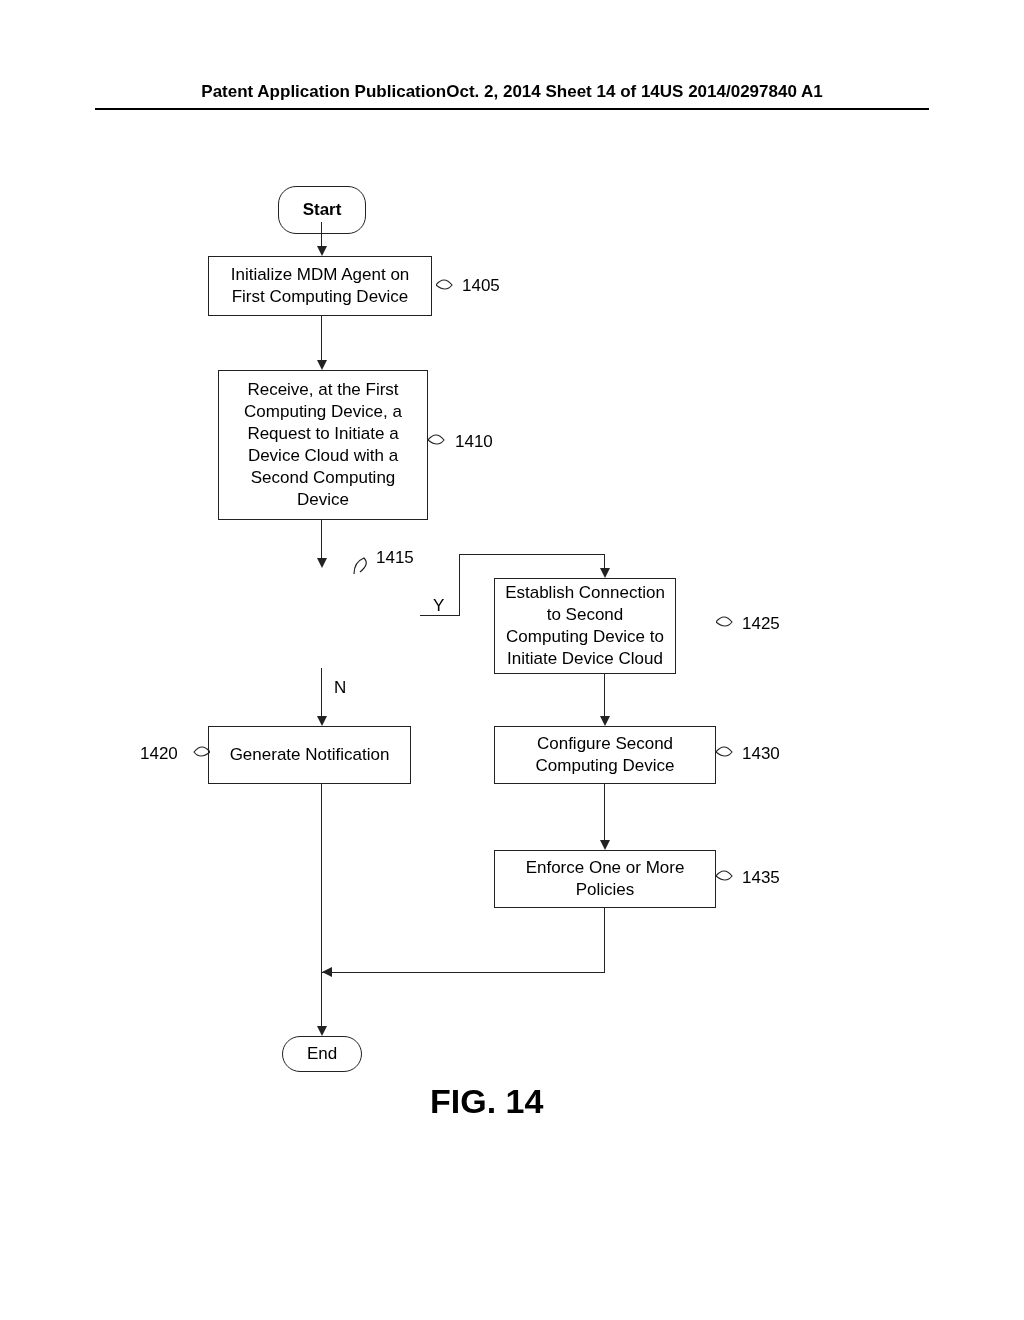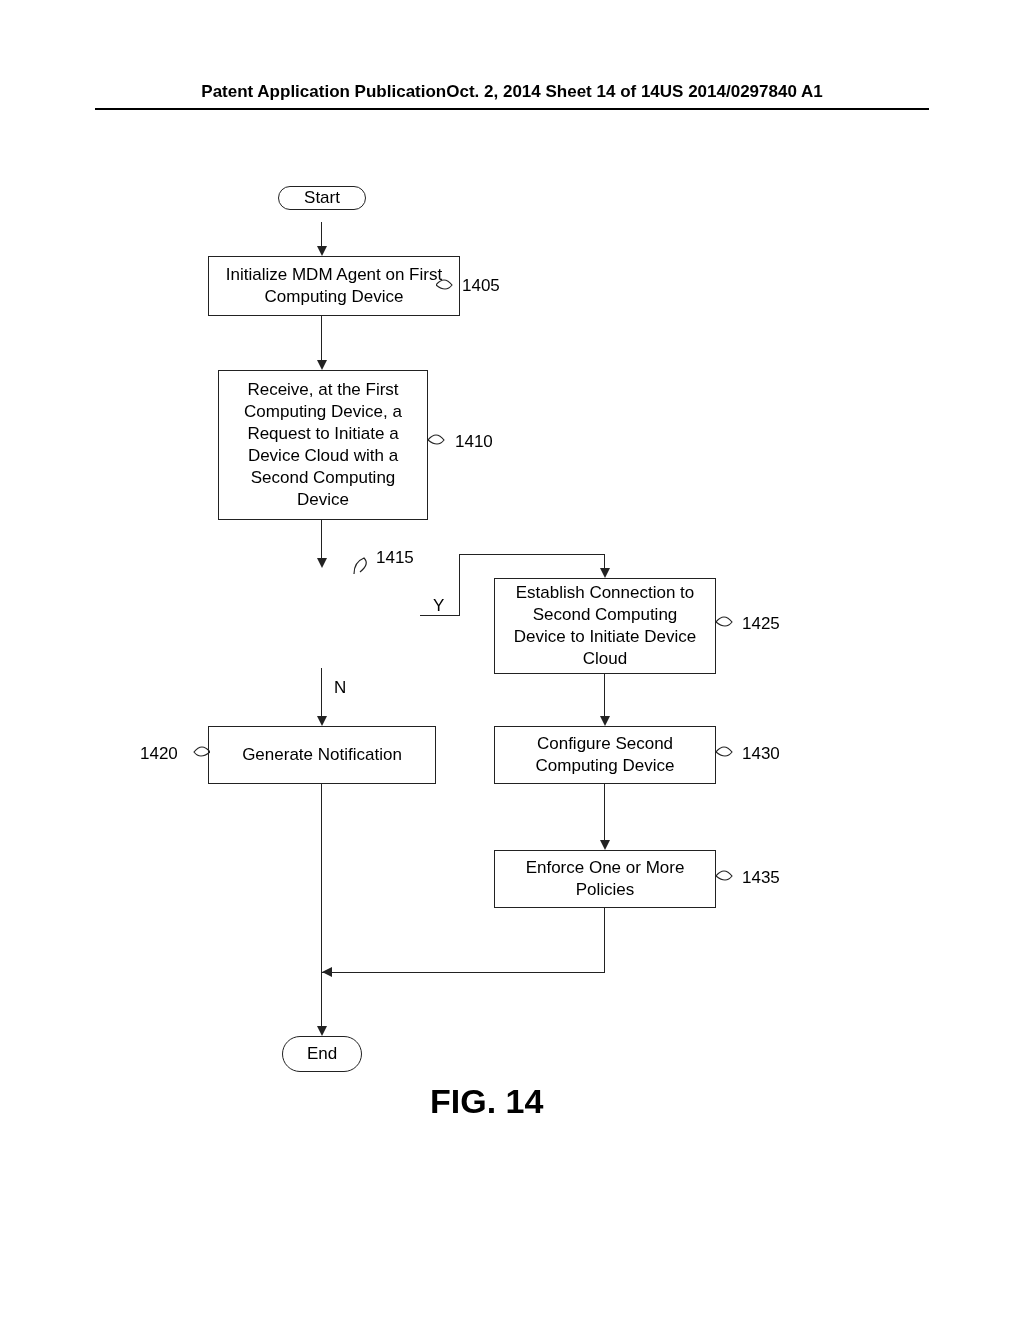--- a/index.html
+++ b/index.html
@@ -116,7 +116,7 @@
 
   <div class="diagram">
 
-    <div class="pill" style="left:278px; top:186px; width:88px; height:24px;">
+    <div class="pill" style="left:278px; top:186px; width:88px; height:48px;font-weight:bold;">
       <span>Start</span>
     </div>
 

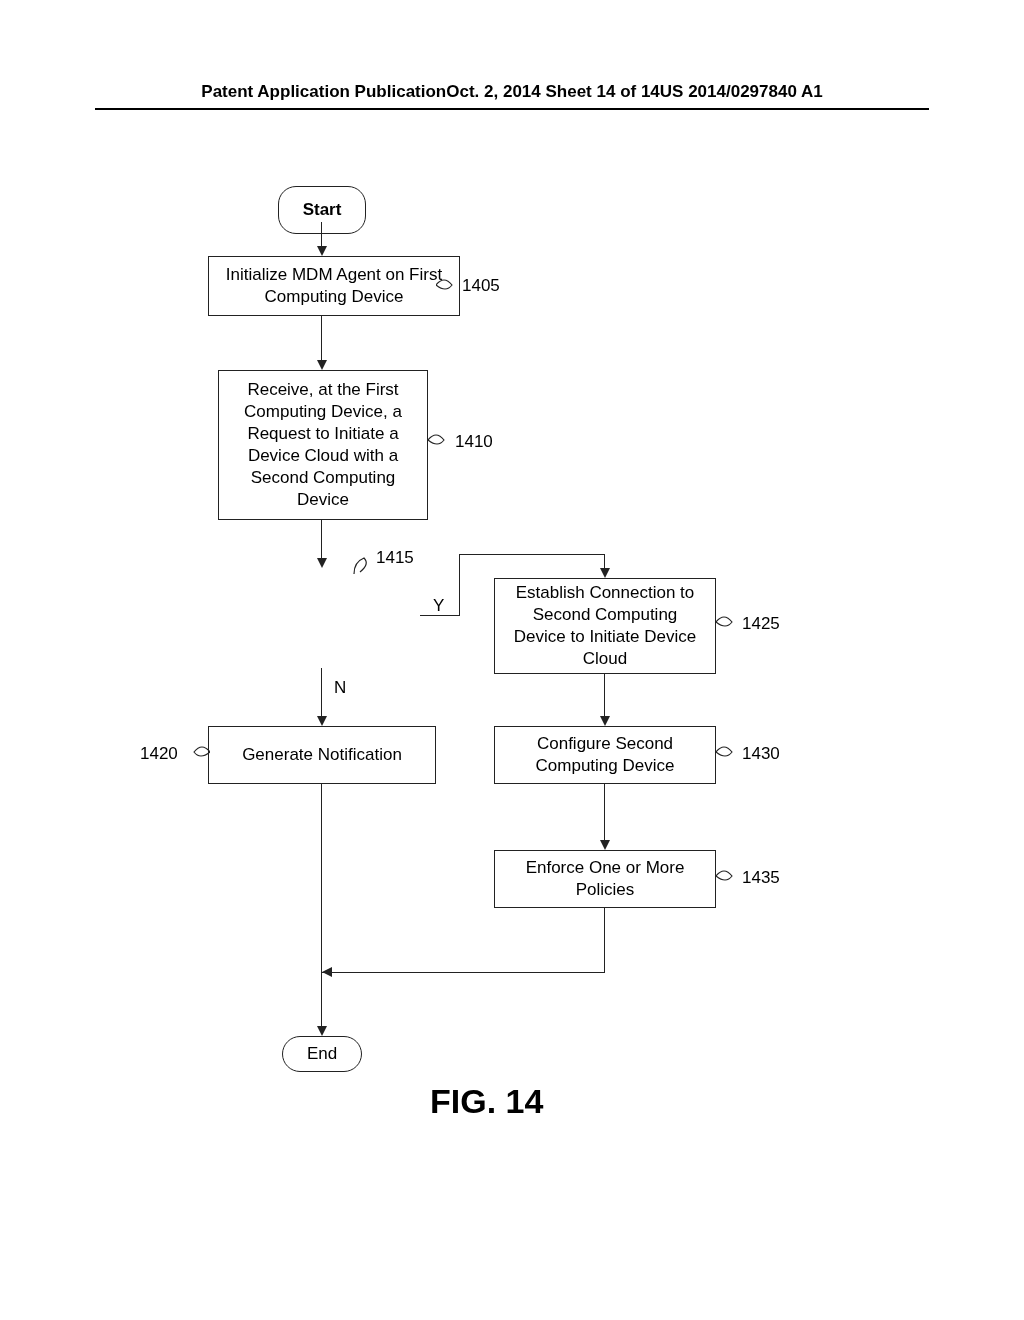--- a/index.html
+++ b/index.html
@@ -123,7 +123,7 @@
     <div class="arrowline" style="left:321px; top:222px; width:1.2px; height:26px;"></div>
     <div class="arrowhead" style="left:316.5px; top:246px;"></div>
 
-    <div class="box" style="left:208px; top:256px; width:252px; height:60px;">
+    <div class="box" style="left:208px; top:256px; width:224px; height:60px;">
       <span>Initialize MDM Agent on First Computing Device</span>
     </div>
     <svg class="leadsvg" style="left:436px; top:275px;" width="24" height="20">

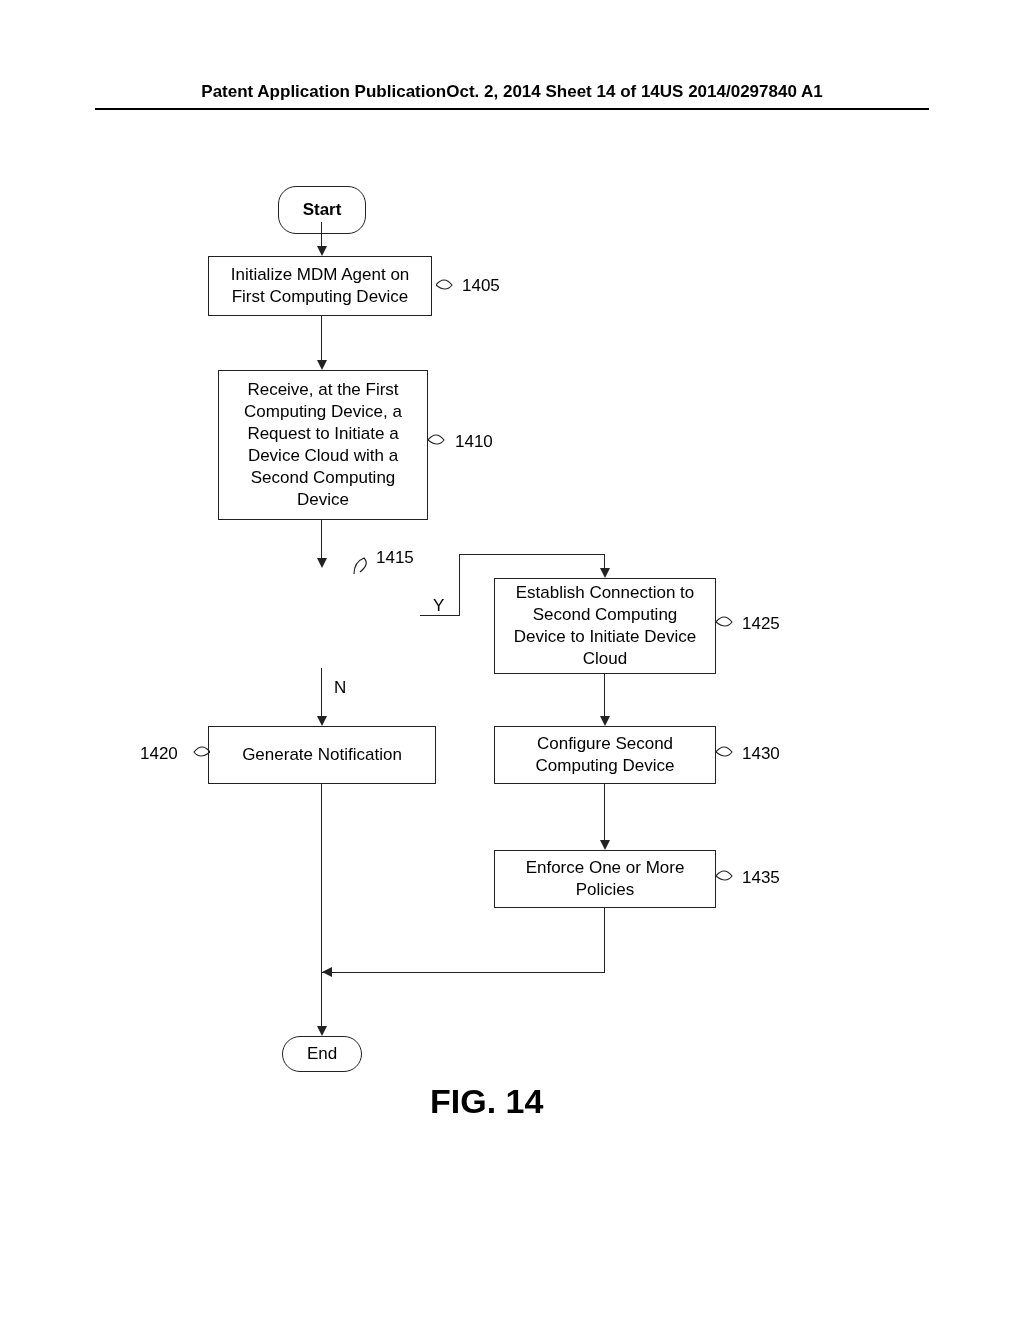--- a/index.html
+++ b/index.html
@@ -158,7 +158,7 @@
     <div class="arrowline" style="left:604px; top:554px; width:1.2px; height:16px;"></div>
     <div class="arrowhead" style="left:599.5px; top:568px;"></div>
 
-    <div class="box" style="left:494px; top:578px; width:222px; height:96px;">
+    <div class="box" style="left:494px; top:578px; width:182px; height:96px;">
       <span>Establish Connection to Second Computing Device to Initiate Device Cloud</span>
     </div>
     <svg class="leadsvg" style="left:716px; top:612px;" width="24" height="20">

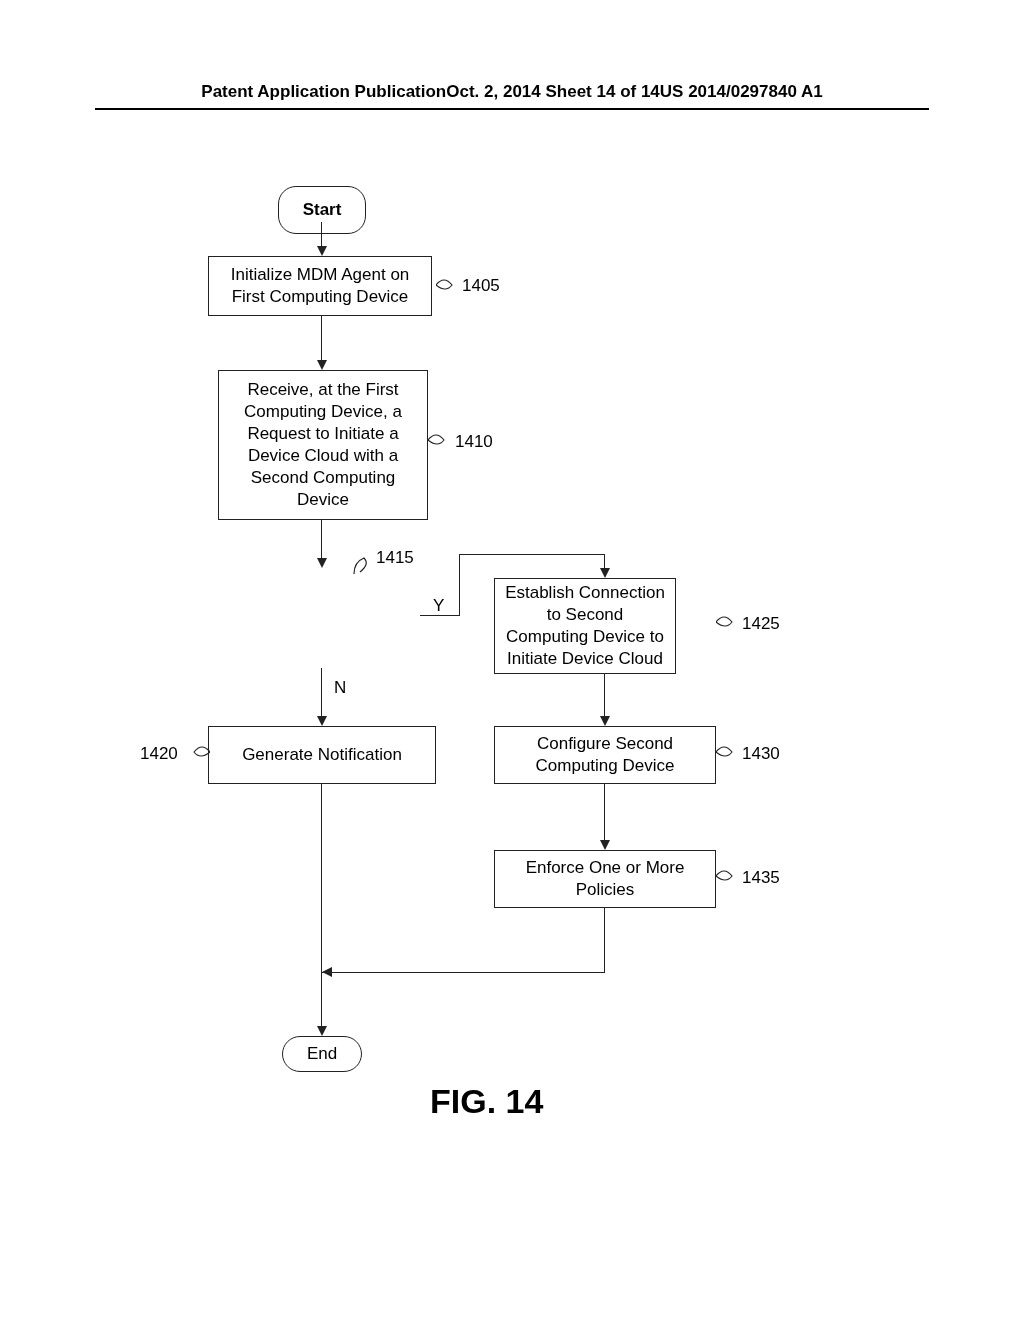--- a/index.html
+++ b/index.html
@@ -170,7 +170,7 @@
     <div class="arrowline" style="left:321px; top:668px; width:1.2px; height:50px;"></div>
     <div class="arrowhead" style="left:316.5px; top:716px;"></div>
 
-    <div class="box" style="left:208px; top:726px; width:228px; height:58px;">
+    <div class="box" style="left:208px; top:726px; width:203px; height:58px;">
       <span>Generate Notification</span>
     </div>
     <svg class="leadsvg" style="left:186px; top:742px;" width="24" height="20">

